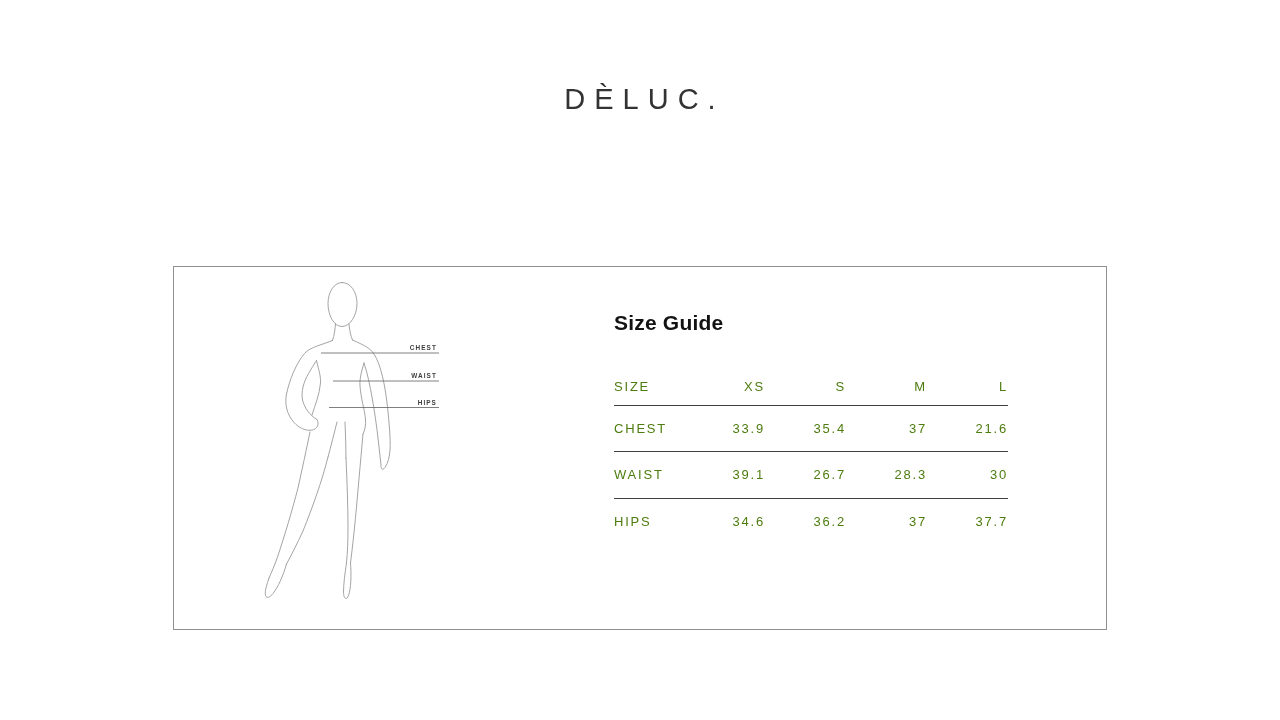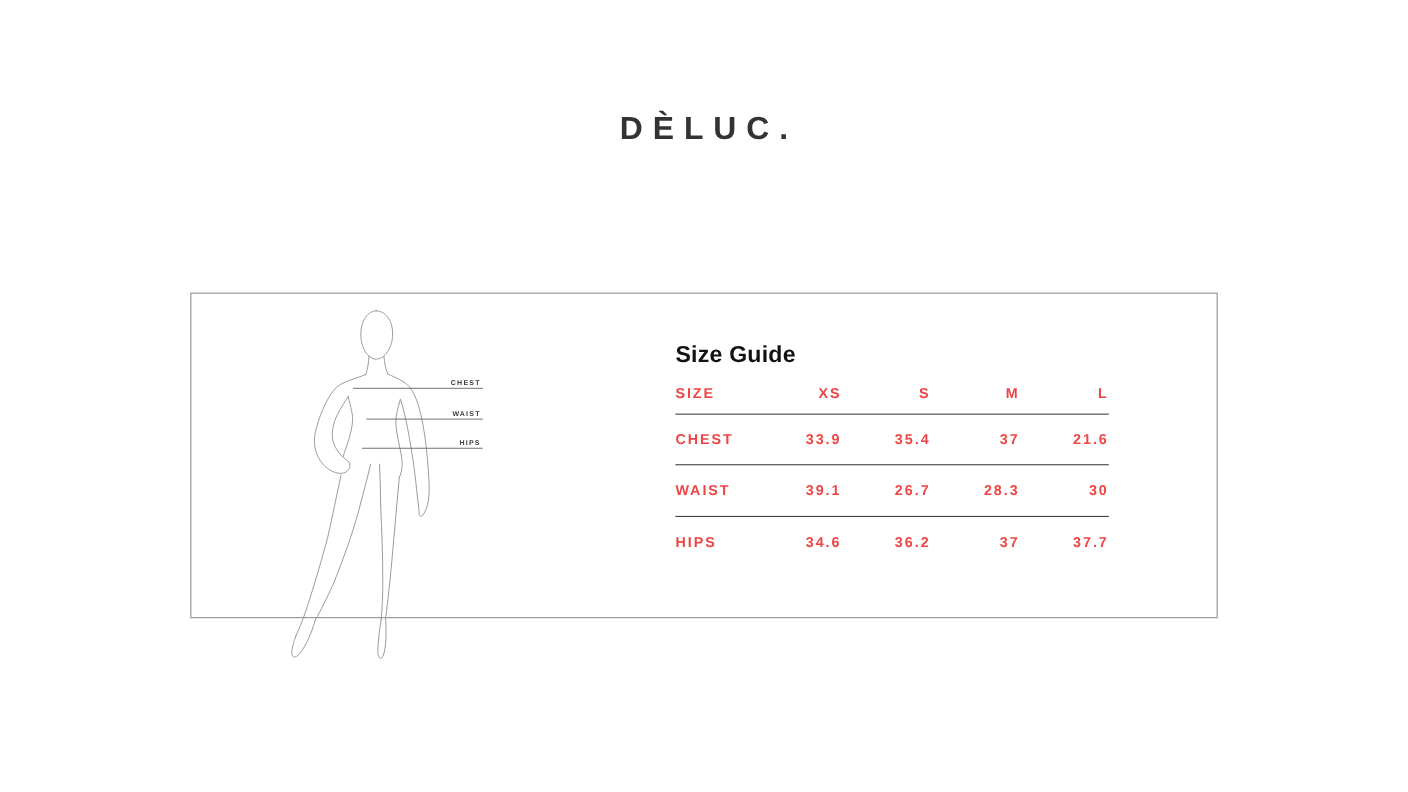--- a/index.html
+++ b/index.html
@@ -22,11 +22,10 @@
     width: 100%;
     text-align: center;
     font-size: 29px;
-    font-weight: 700;
+    font-weight: 400;
     letter-spacing: 9px;
     text-indent: 9px; 
     color: #333333;
-    margin-top: 18px;
   }
 
   

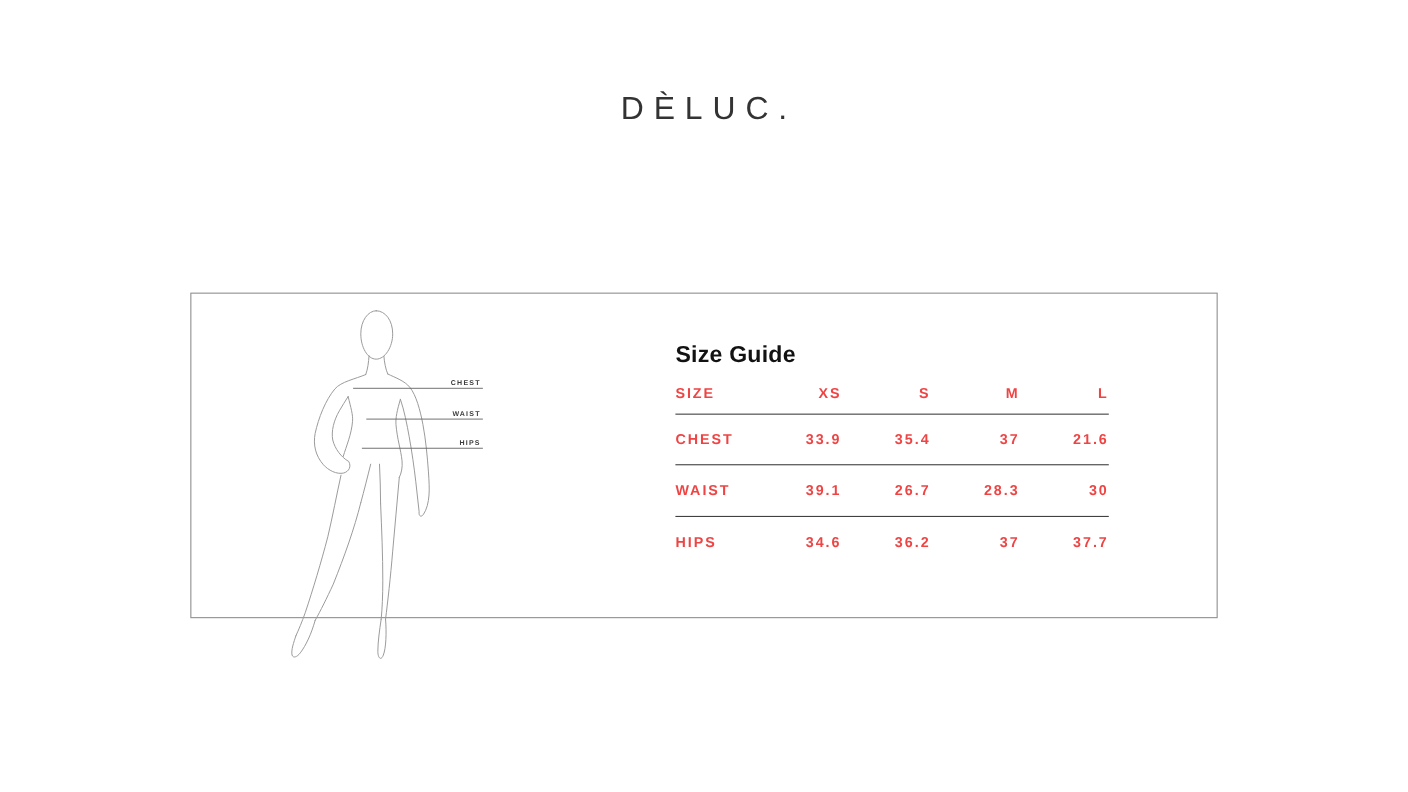--- a/index.html
+++ b/index.html
@@ -34,7 +34,7 @@
     left: 173px;
     top: 266px;
     width: 934px;
-    height: 296px;
+    height: 364px;
     border: 1px solid #8f8f8f;
     background: #ffffff;
   }

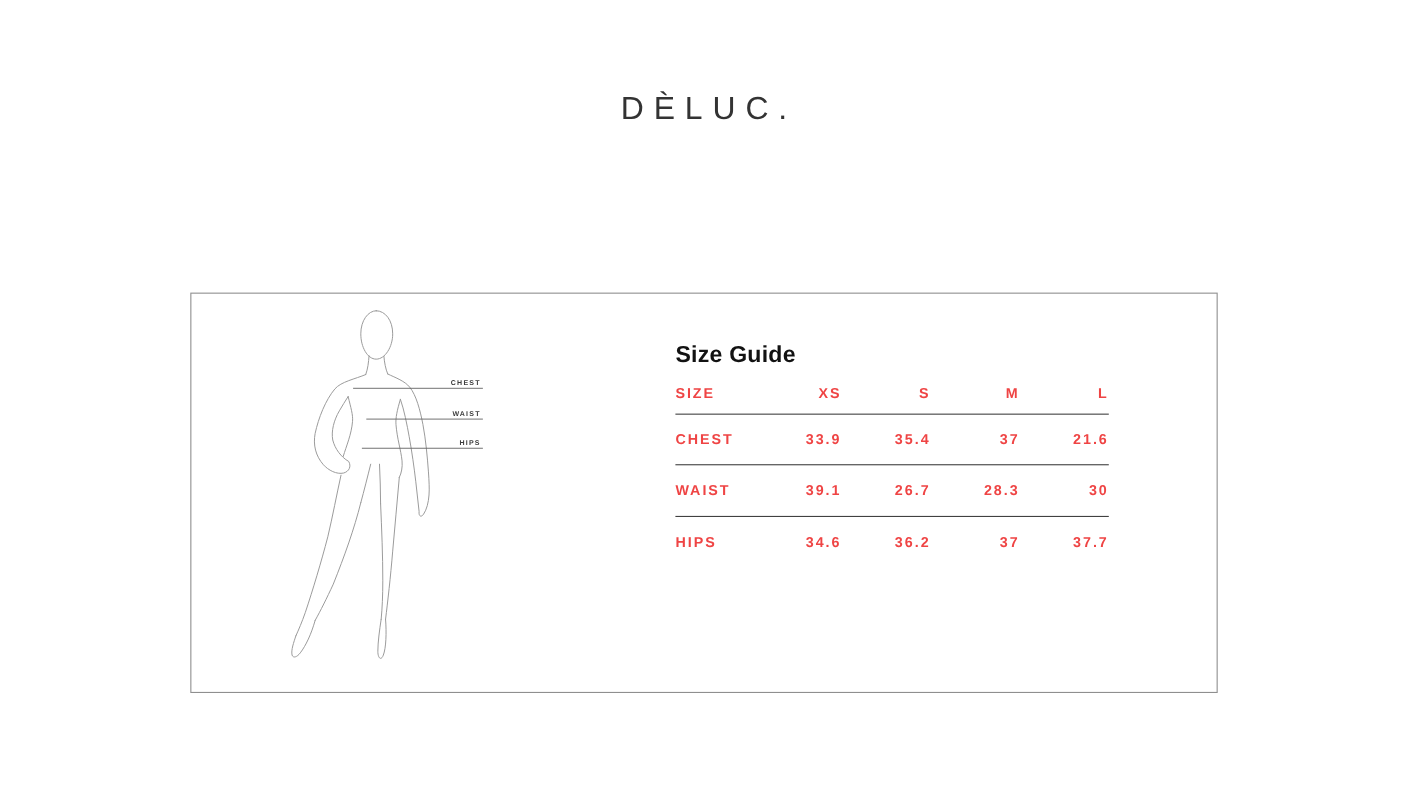--- a/index.html
+++ b/index.html
@@ -78,12 +78,12 @@
   .sg-table {
     position: absolute;
     left: 440px;
-    top: 72px;
+    top: 101px;
     width: 394px;
     font-size: 13px;
-    font-weight: 700;
+    font-weight: 400;
     letter-spacing: 1.8px;
-    color: #ef4444;
+    color: #4d7c0f;
   }
   .sg-row {
     display: flex;

